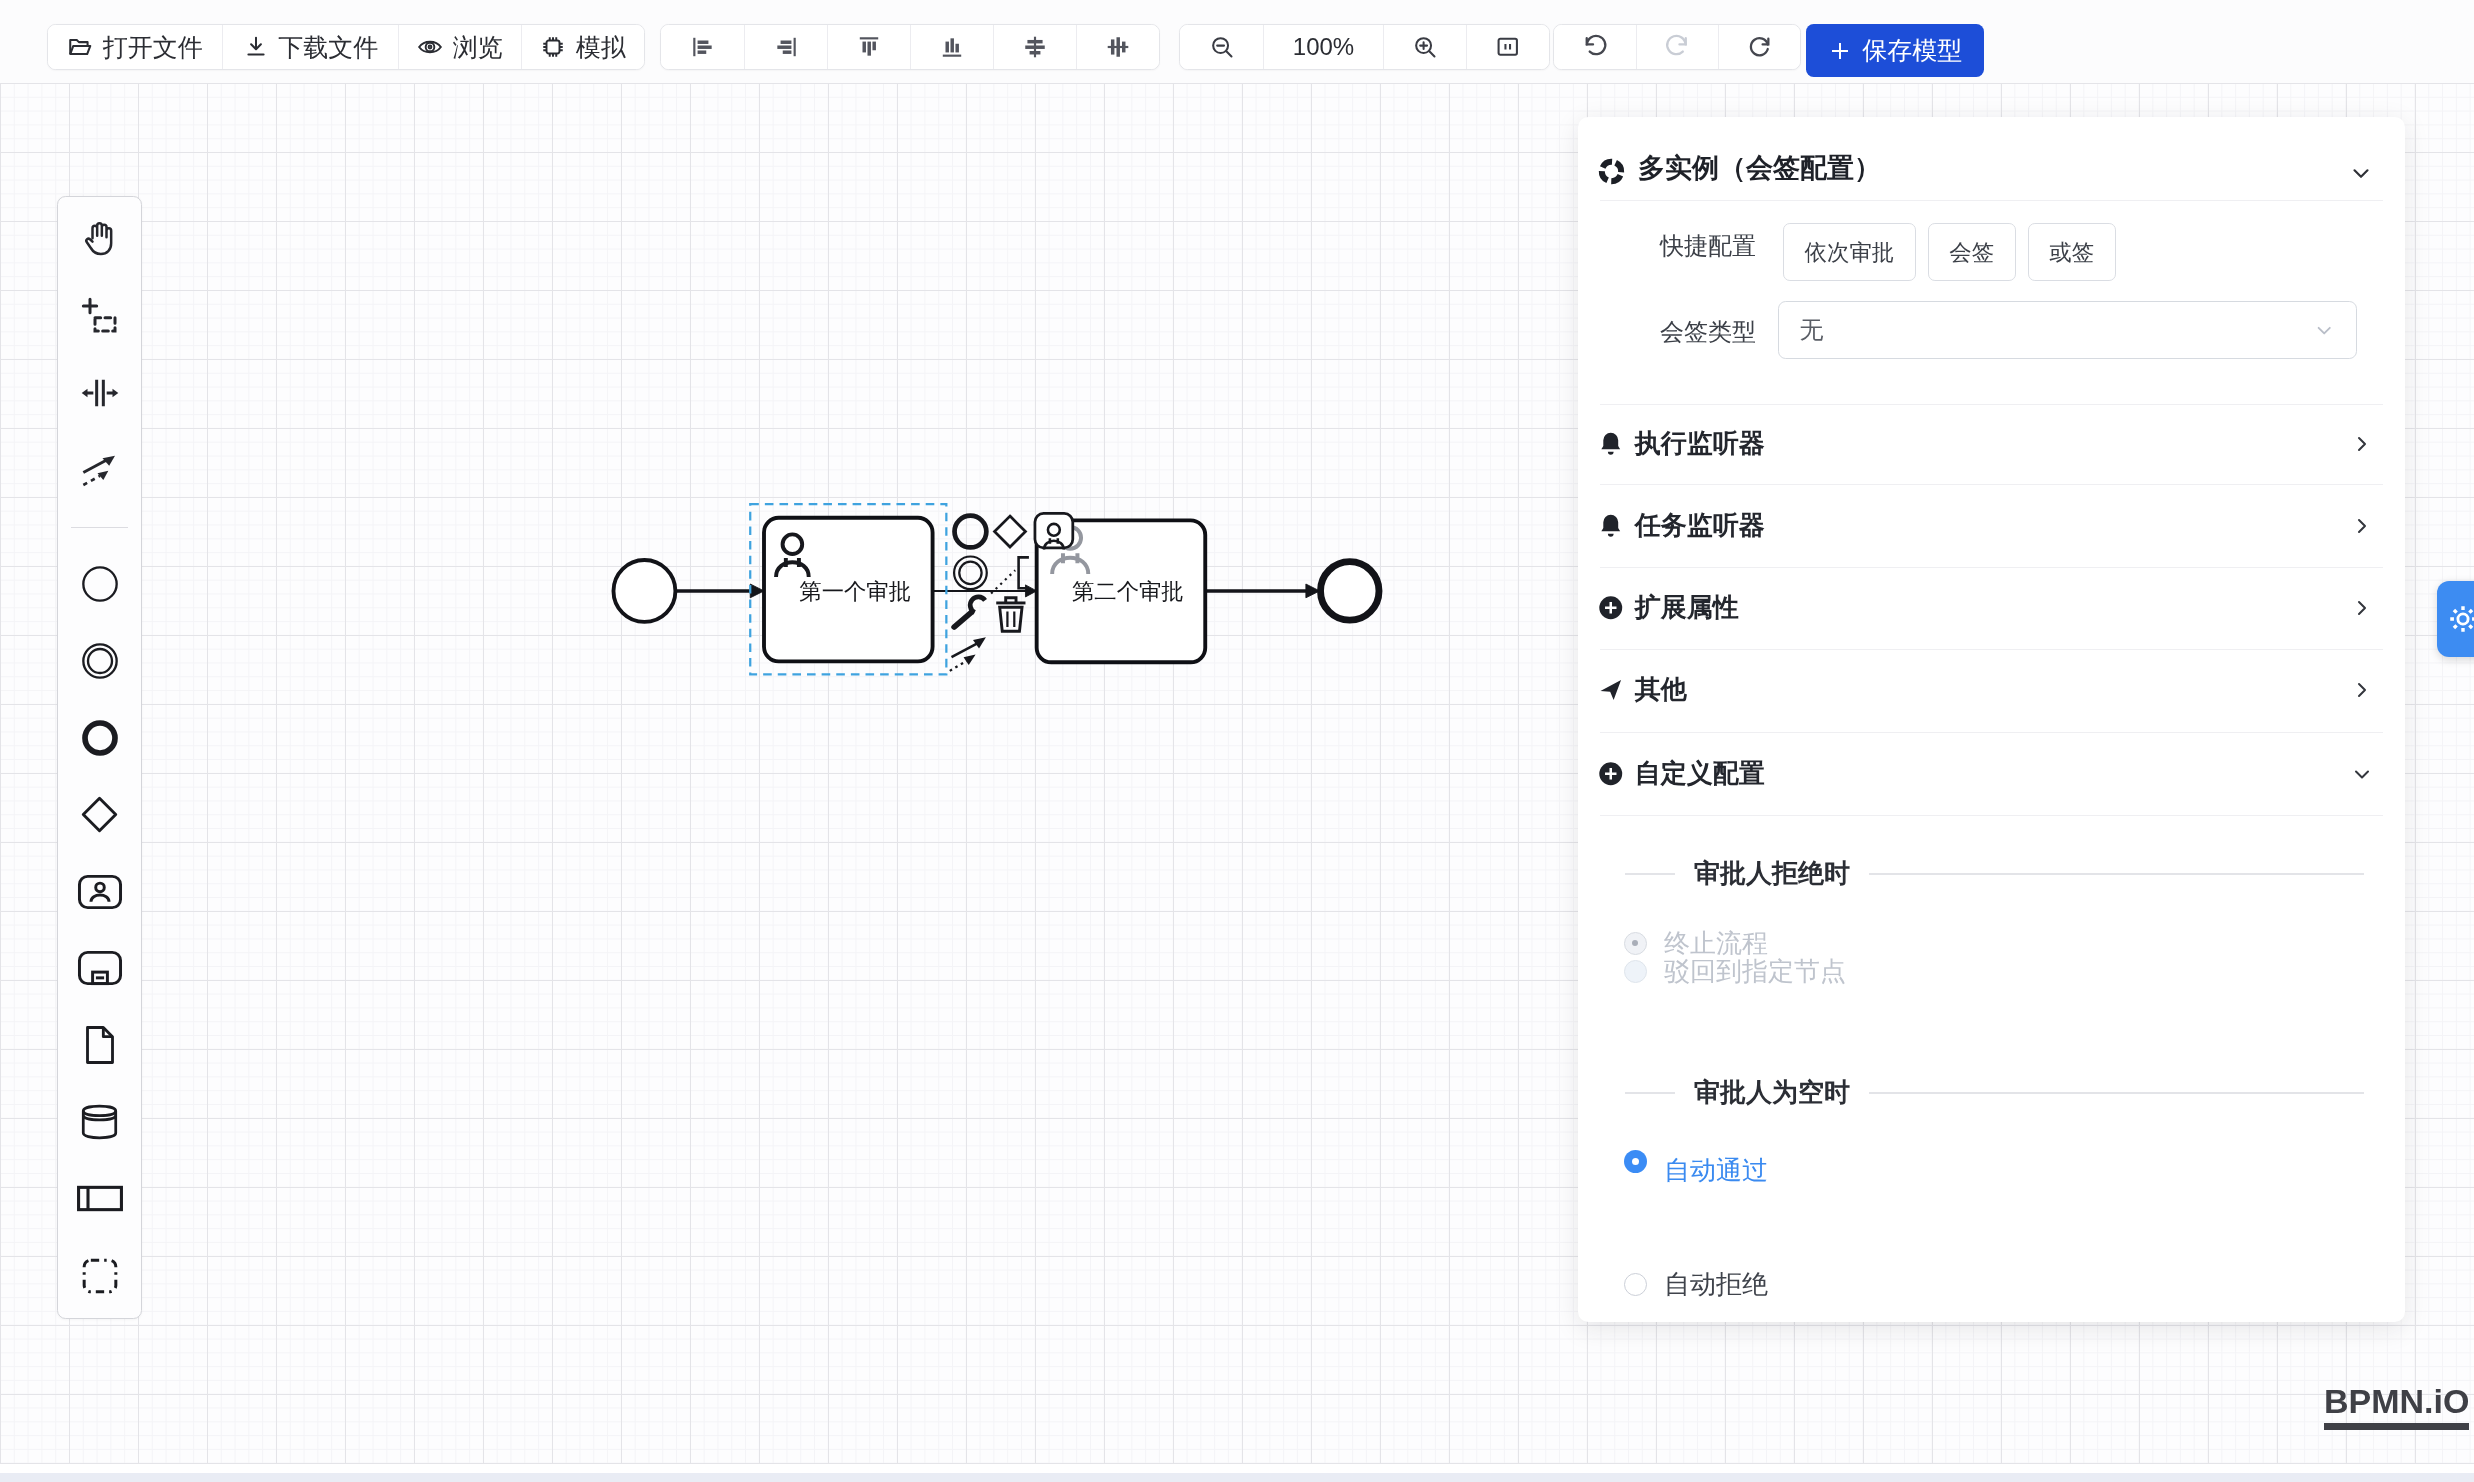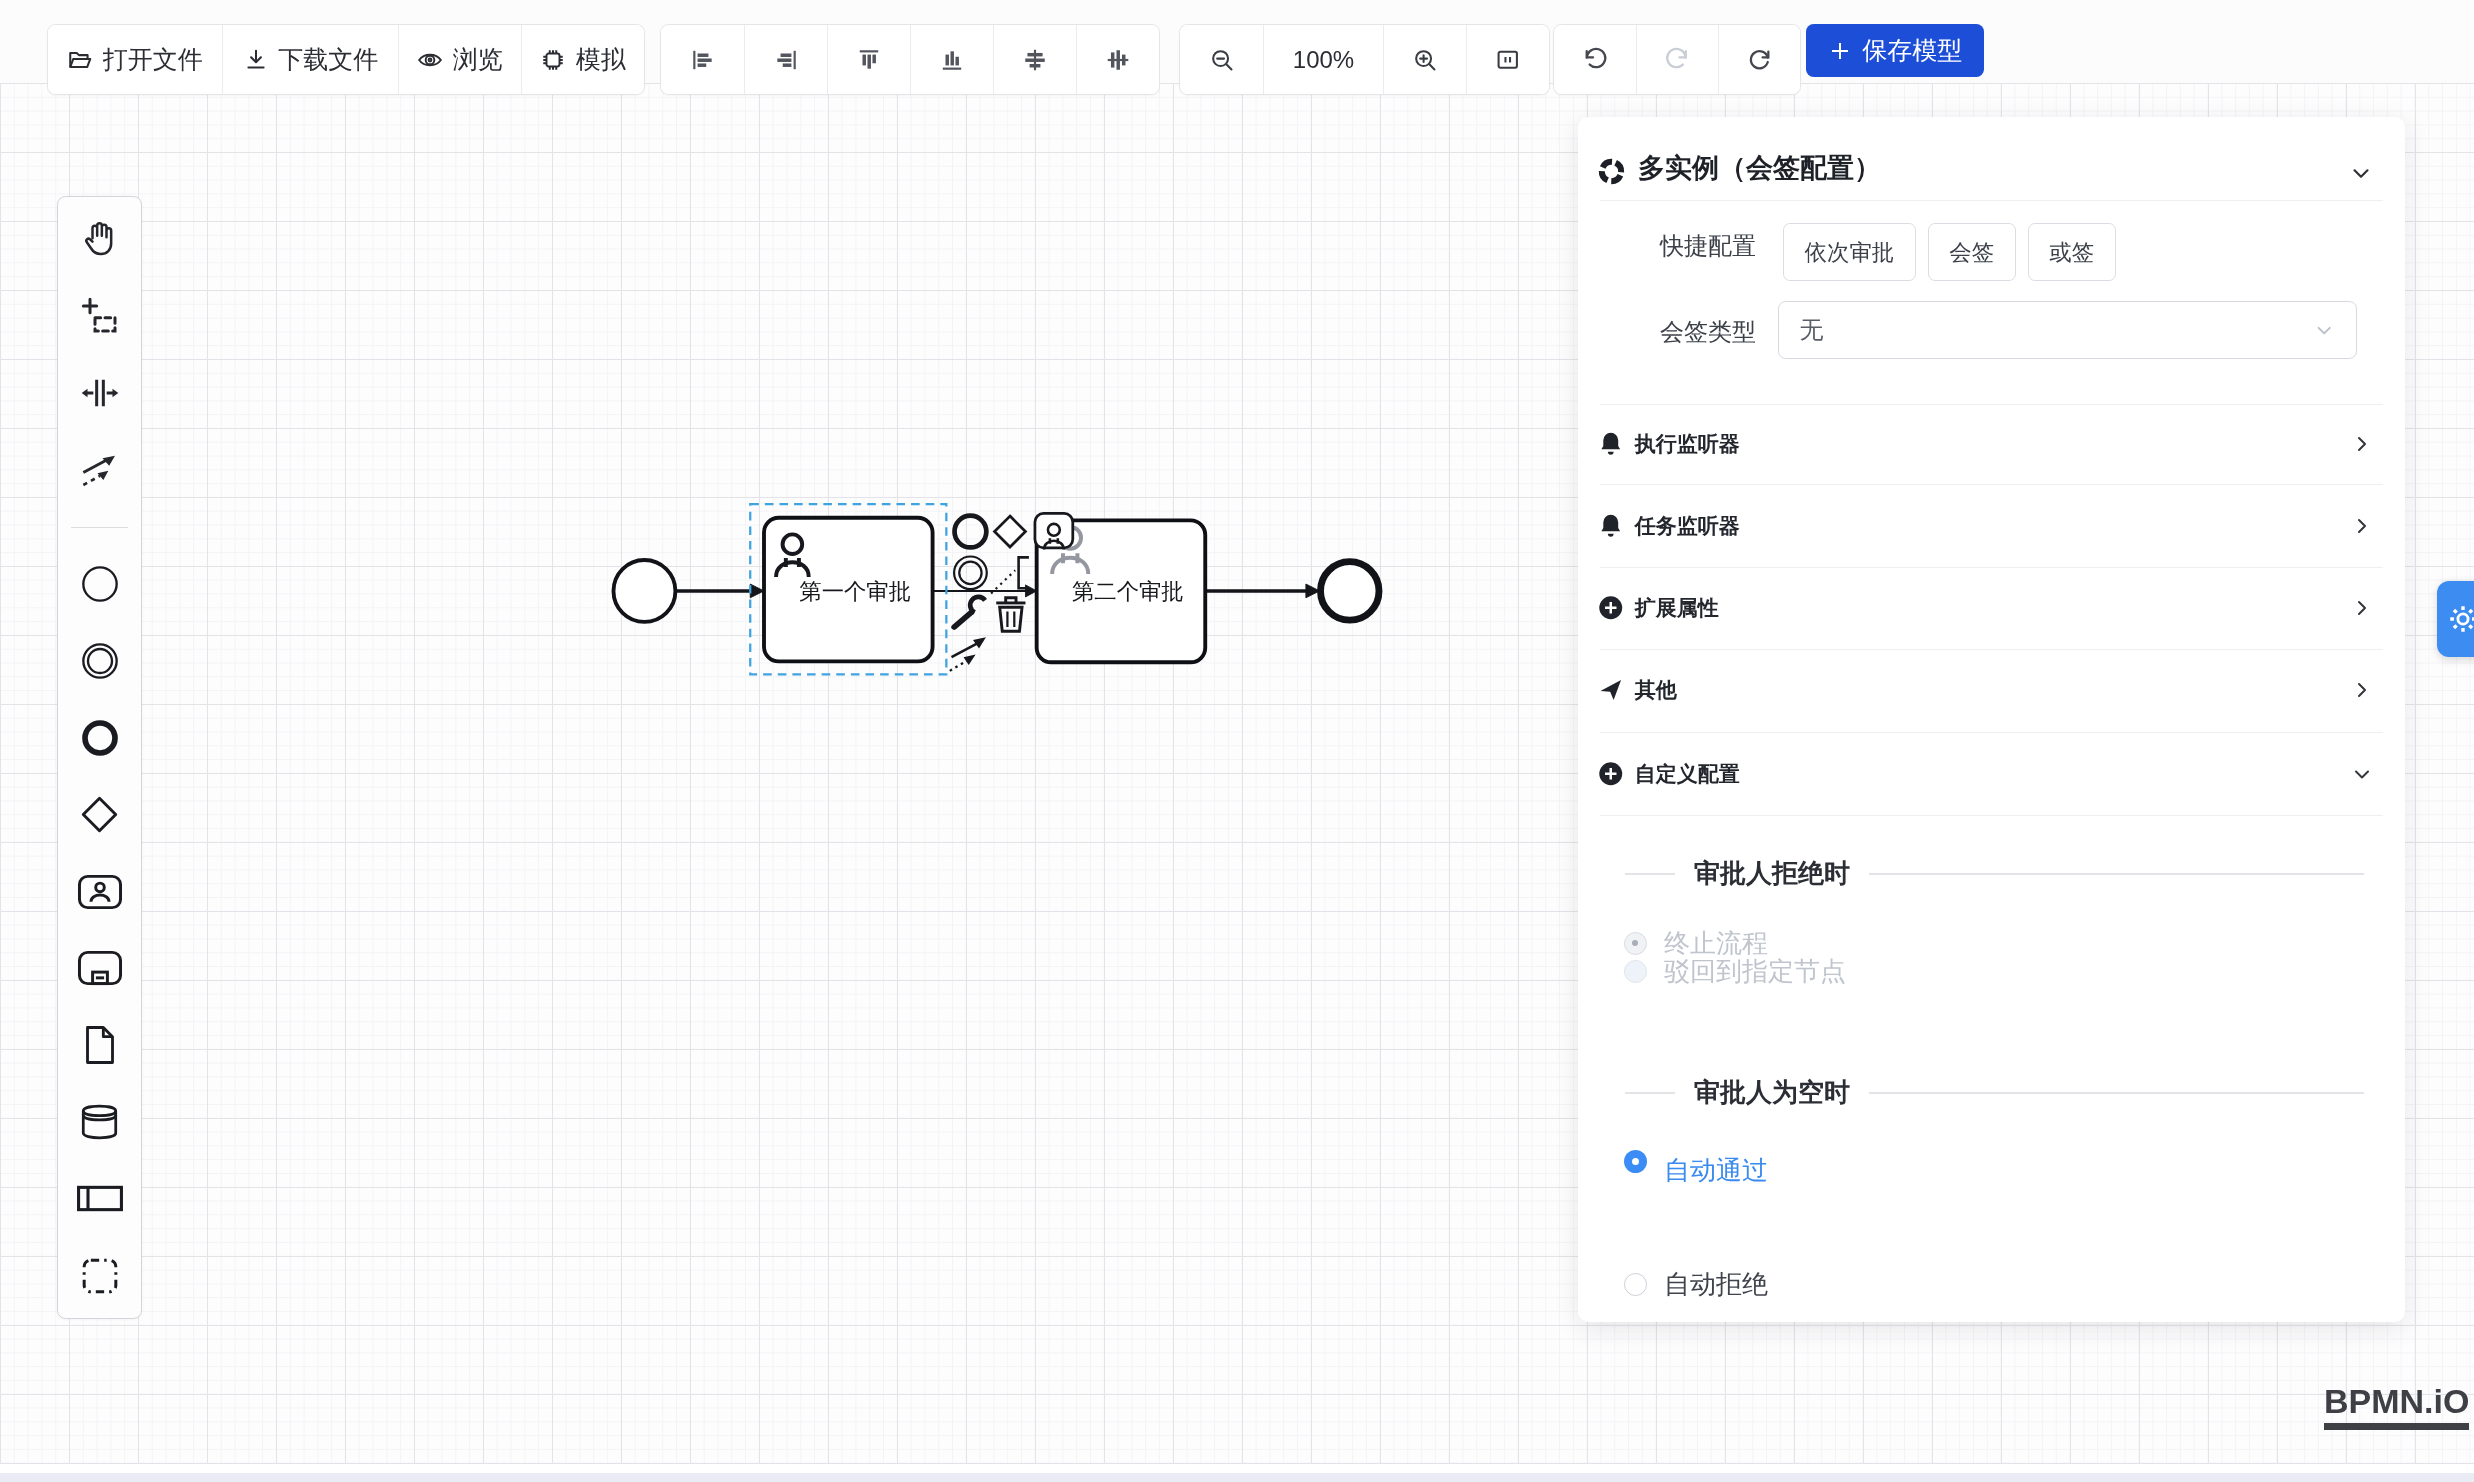--- a/index.html
+++ b/index.html
@@ -28,7 +28,7 @@
   
   .toolbar { position:absolute; left:0; top:0; width:2475px; height:83px; background:#fcfcfd; }
   .tgroup {
-    position:absolute; top:24px; height:71px; display:flex; align-items:stretch;
+    position:absolute; top:24px; height:46px; display:flex; align-items:stretch;
     background:#fff; border:1.7px solid #e4e5e9; border-radius:8.6px; overflow:hidden;
     box-shadow:0 0.9px 1.7px rgba(0,0,0,0.03);
   }

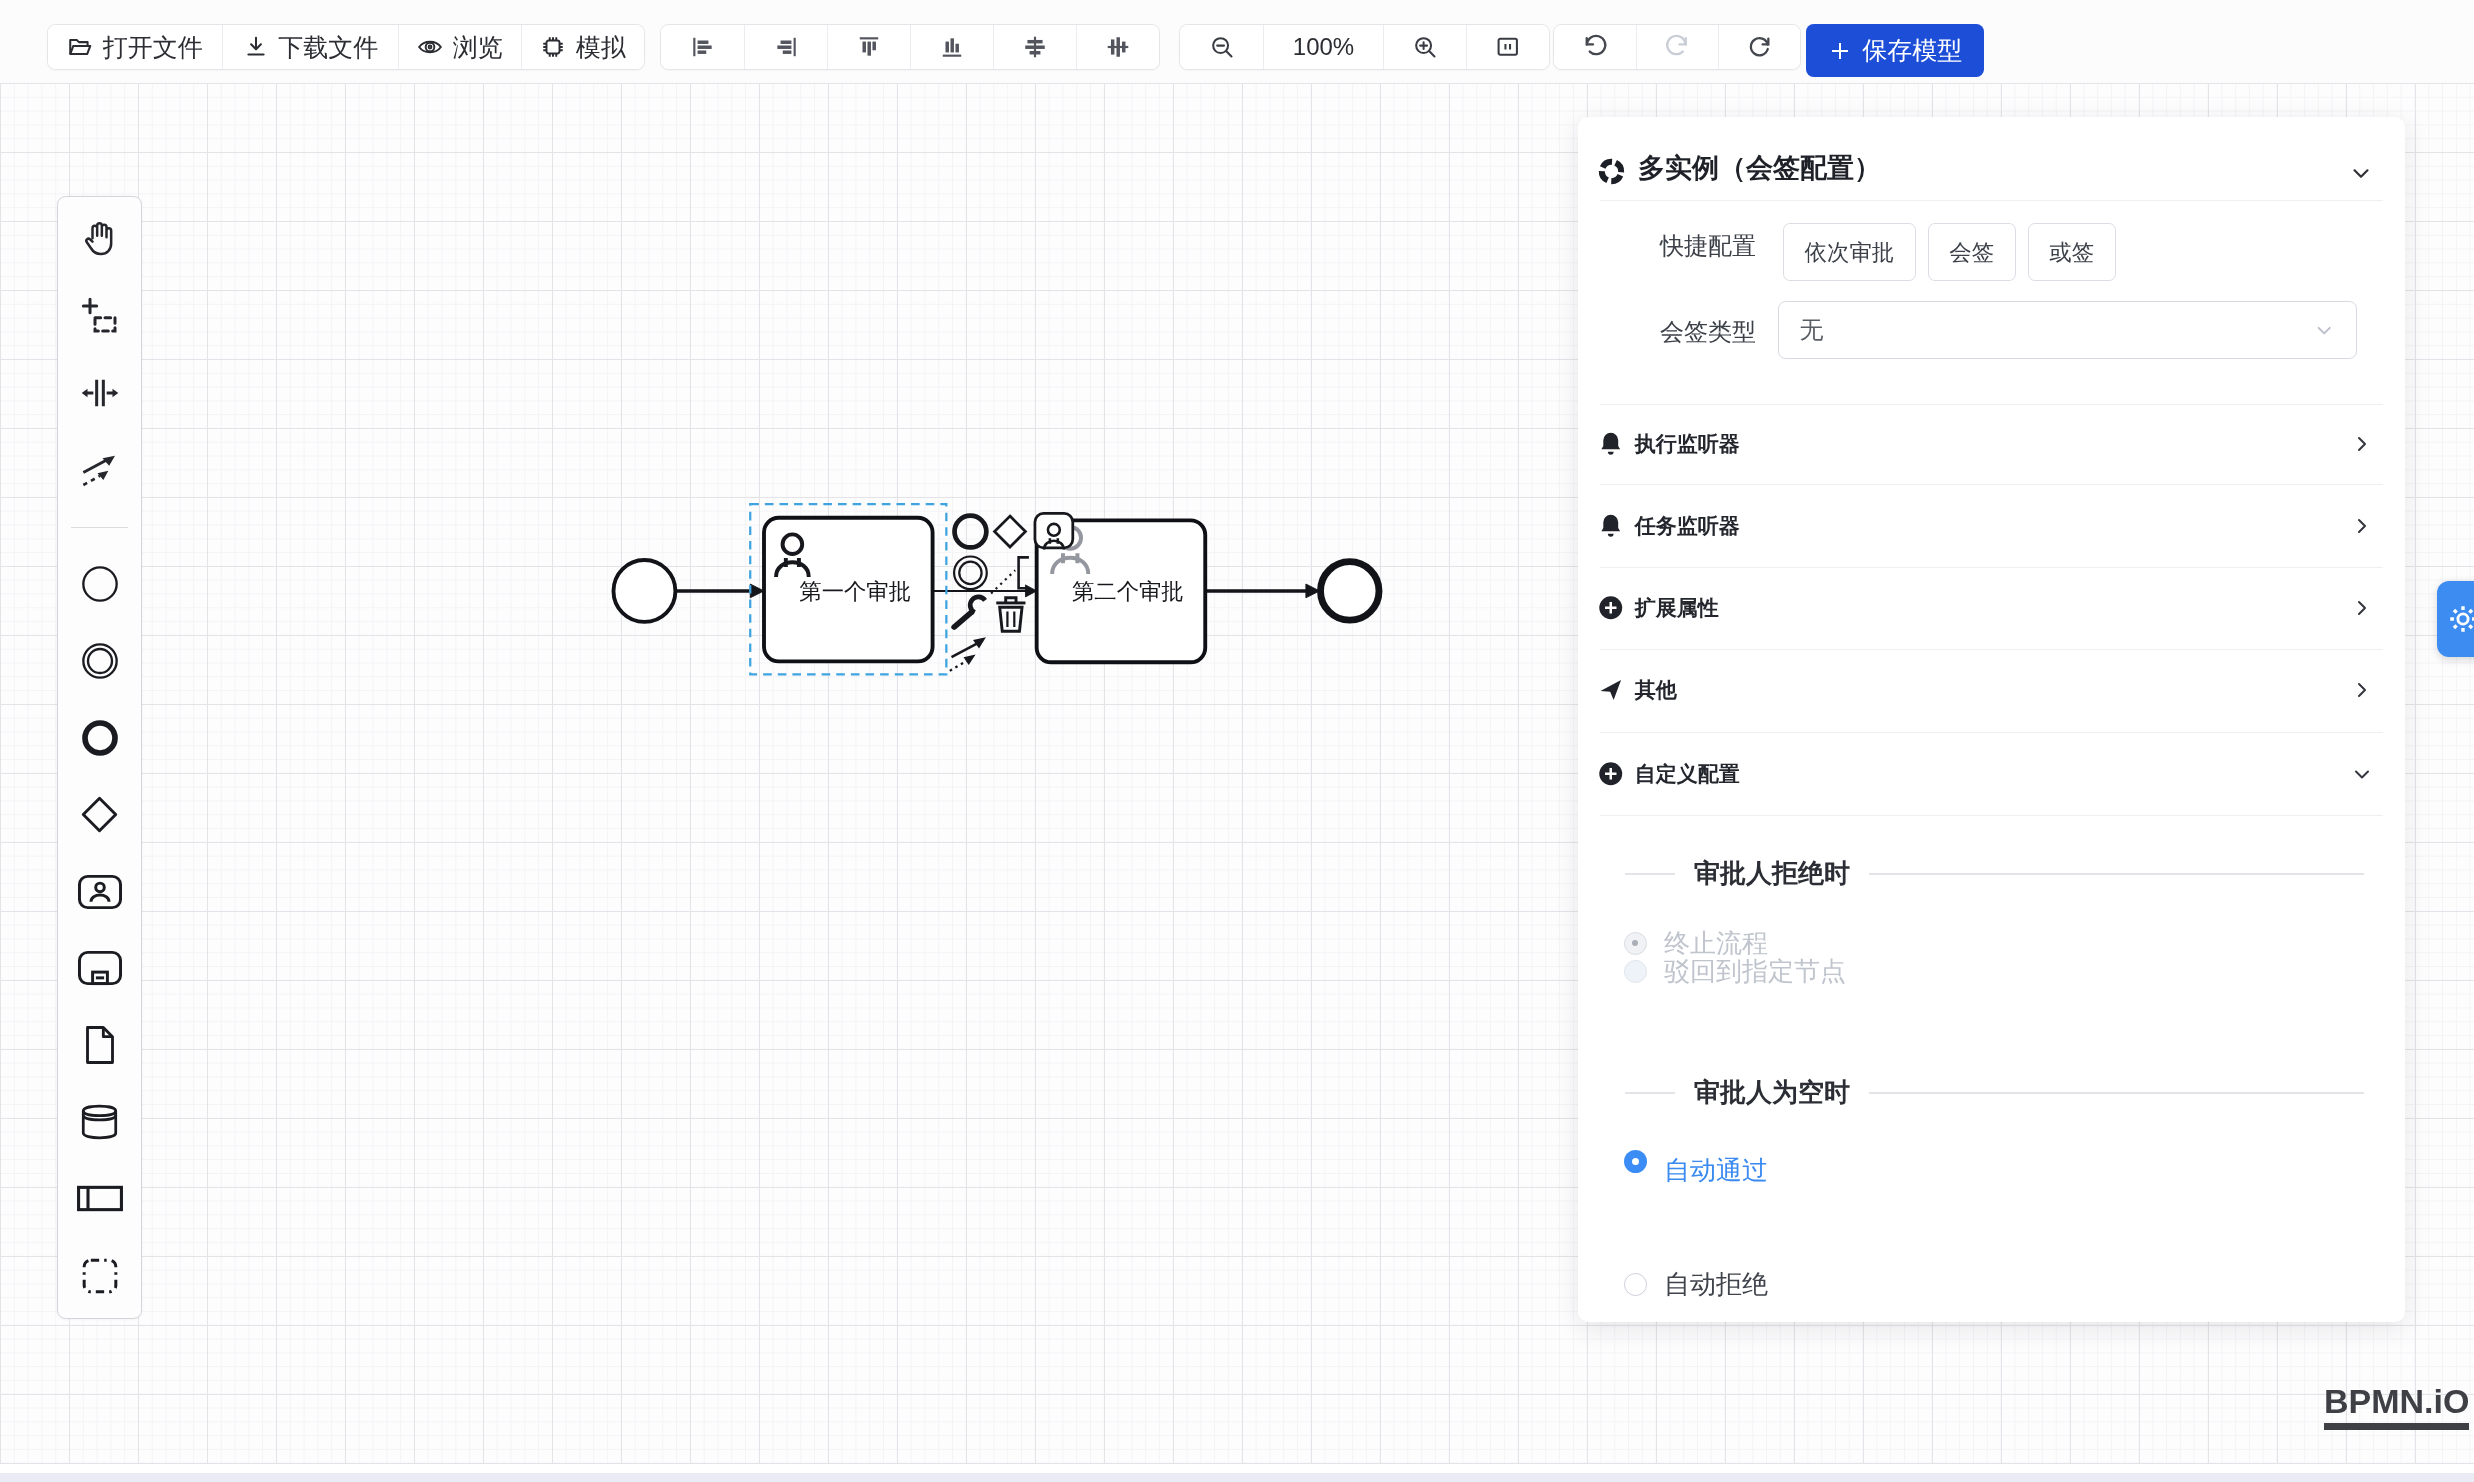--- a/index.html
+++ b/index.html
@@ -68,7 +68,7 @@
   .phead { display:flex; align-items:flex-end; gap:10.3px; padding:0 31px 0 19px; }
   .phead-title { font-size:27px; font-weight:700; color:#1e2128; flex:1 1 auto; margin-left:1.7px; }
   .sec-row { display:flex; align-items:center; gap:10.3px; padding:0 31px 0 19px; cursor:pointer; }
-  .sec-label { font-size:21px; font-weight:600; color:#23262d; flex:1 1 auto; }
+  .sec-label { font-size:26px; font-weight:600; color:#23262d; flex:1 1 auto; }
   .form-label { position:absolute; width:178px; text-align:right; font-size:24px; color:#3c4048; }
   .qbtn {
     display:inline-flex; align-items:center; justify-content:center;

